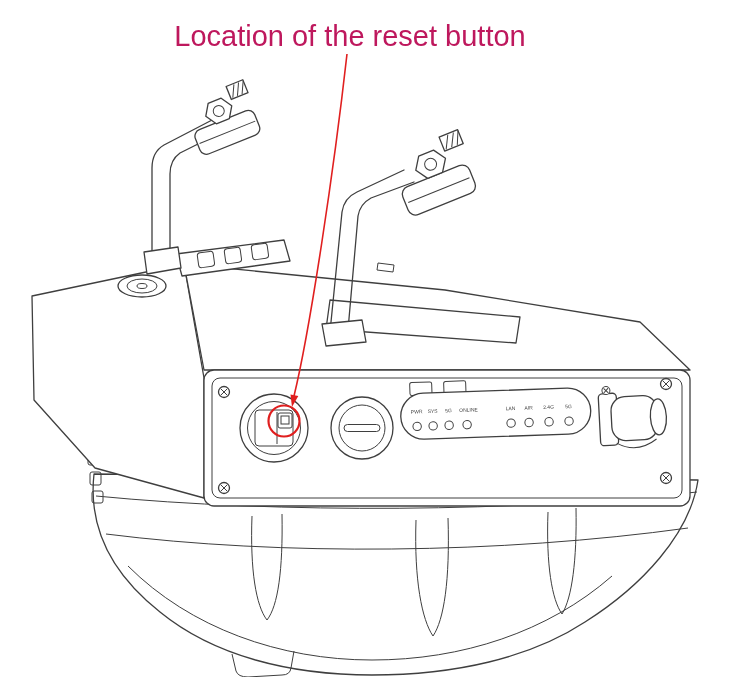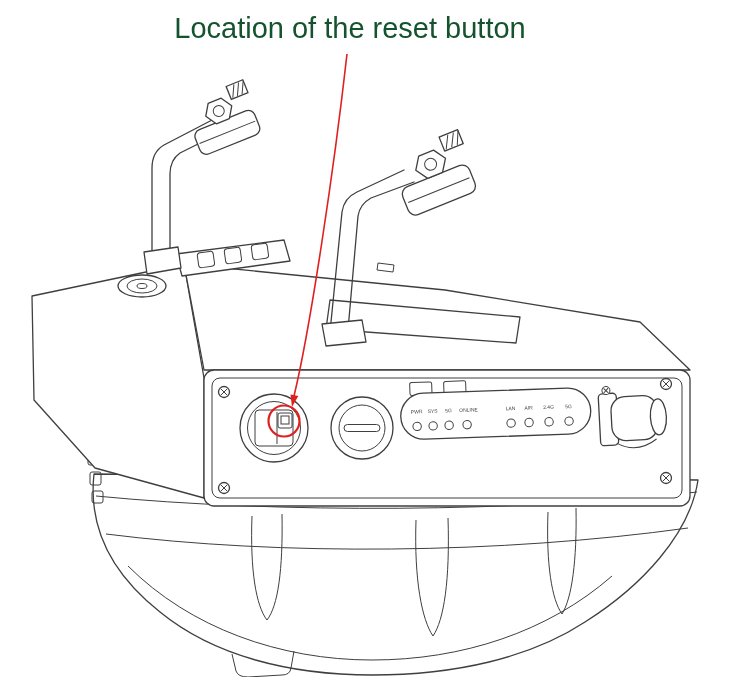--- a/index.html
+++ b/index.html
@@ -6,8 +6,8 @@
   html,body { margin:0; padding:0; background:#ffffff; }
   .stage { position:relative; width:733px; height:677px; background:#fff; overflow:hidden;
            font-family:"Liberation Sans", sans-serif; }
-  .caption { position:absolute; top:12px; left:350px; transform:translateX(-50%);
-             font-size:29px; color:#14532d; white-space:nowrap; font-weight:400; }
+  .caption { position:absolute; top:20px; left:350px; transform:translateX(-50%);
+             font-size:29px; color:#be185d; white-space:nowrap; font-weight:400; }
   svg { position:absolute; inset:0; }
   .ln    { stroke:var(--line); stroke-width:1.3; fill:none; stroke-linecap:round; stroke-linejoin:round; }
   .thin  { stroke:var(--line); stroke-width:1; fill:none; }

